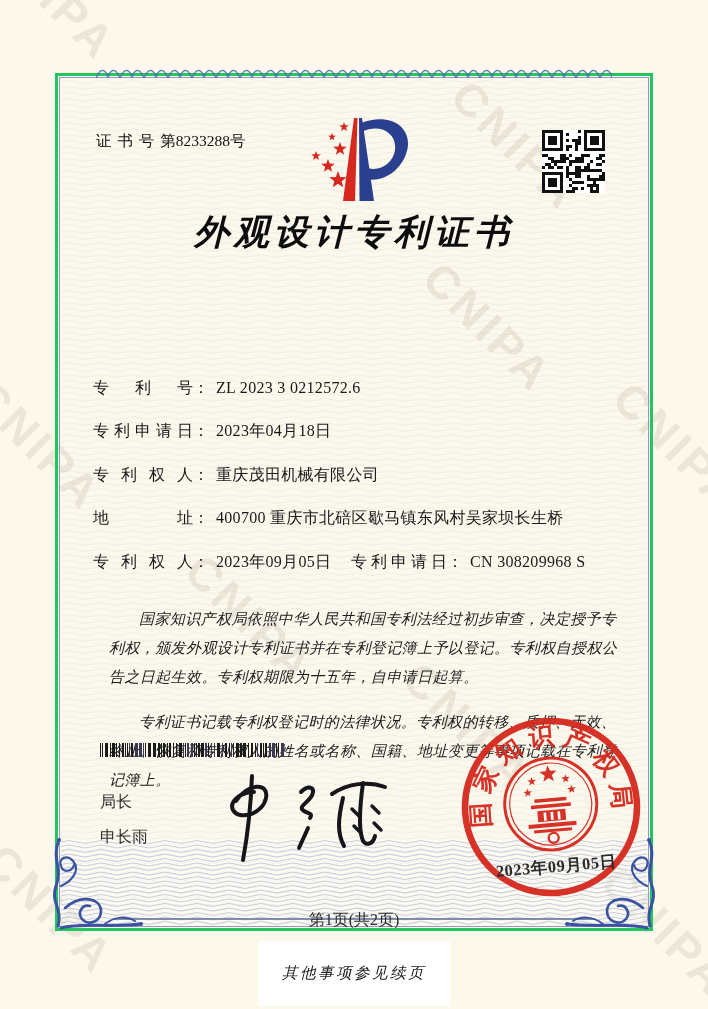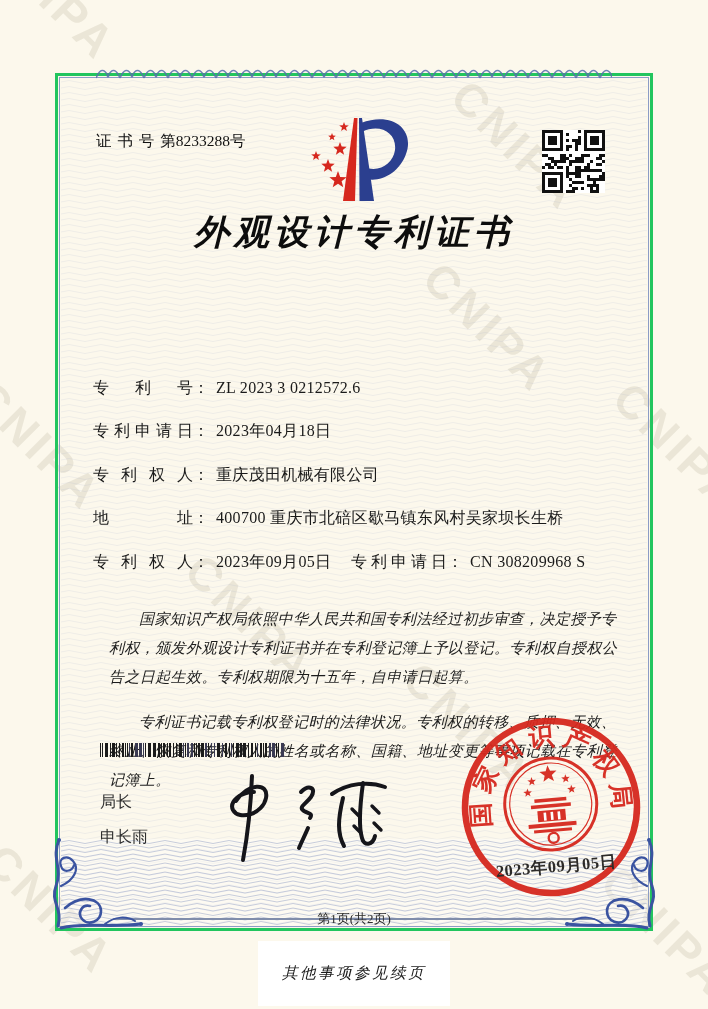--- a/index.html
+++ b/index.html
@@ -62,7 +62,7 @@
     position:absolute;left:0;right:0;top:144px;text-align:center;
     font-size:16.5px;font-weight:600;color:#23211f;letter-spacing:.5px;
   }
-  #page-info{position:absolute;left:0;right:0;top:834px;text-align:center;font-size:13px;color:#2b2b2b;z-index:5}
+  #page-info{position:absolute;left:0;right:0;top:834px;text-align:center;font-size:16px;color:#2b2b2b;z-index:5}
   #note{
     position:absolute;left:50%;top:941px;transform:translateX(-50%);
     background:#ffffff;padding:22px 24px;white-space:nowrap;

